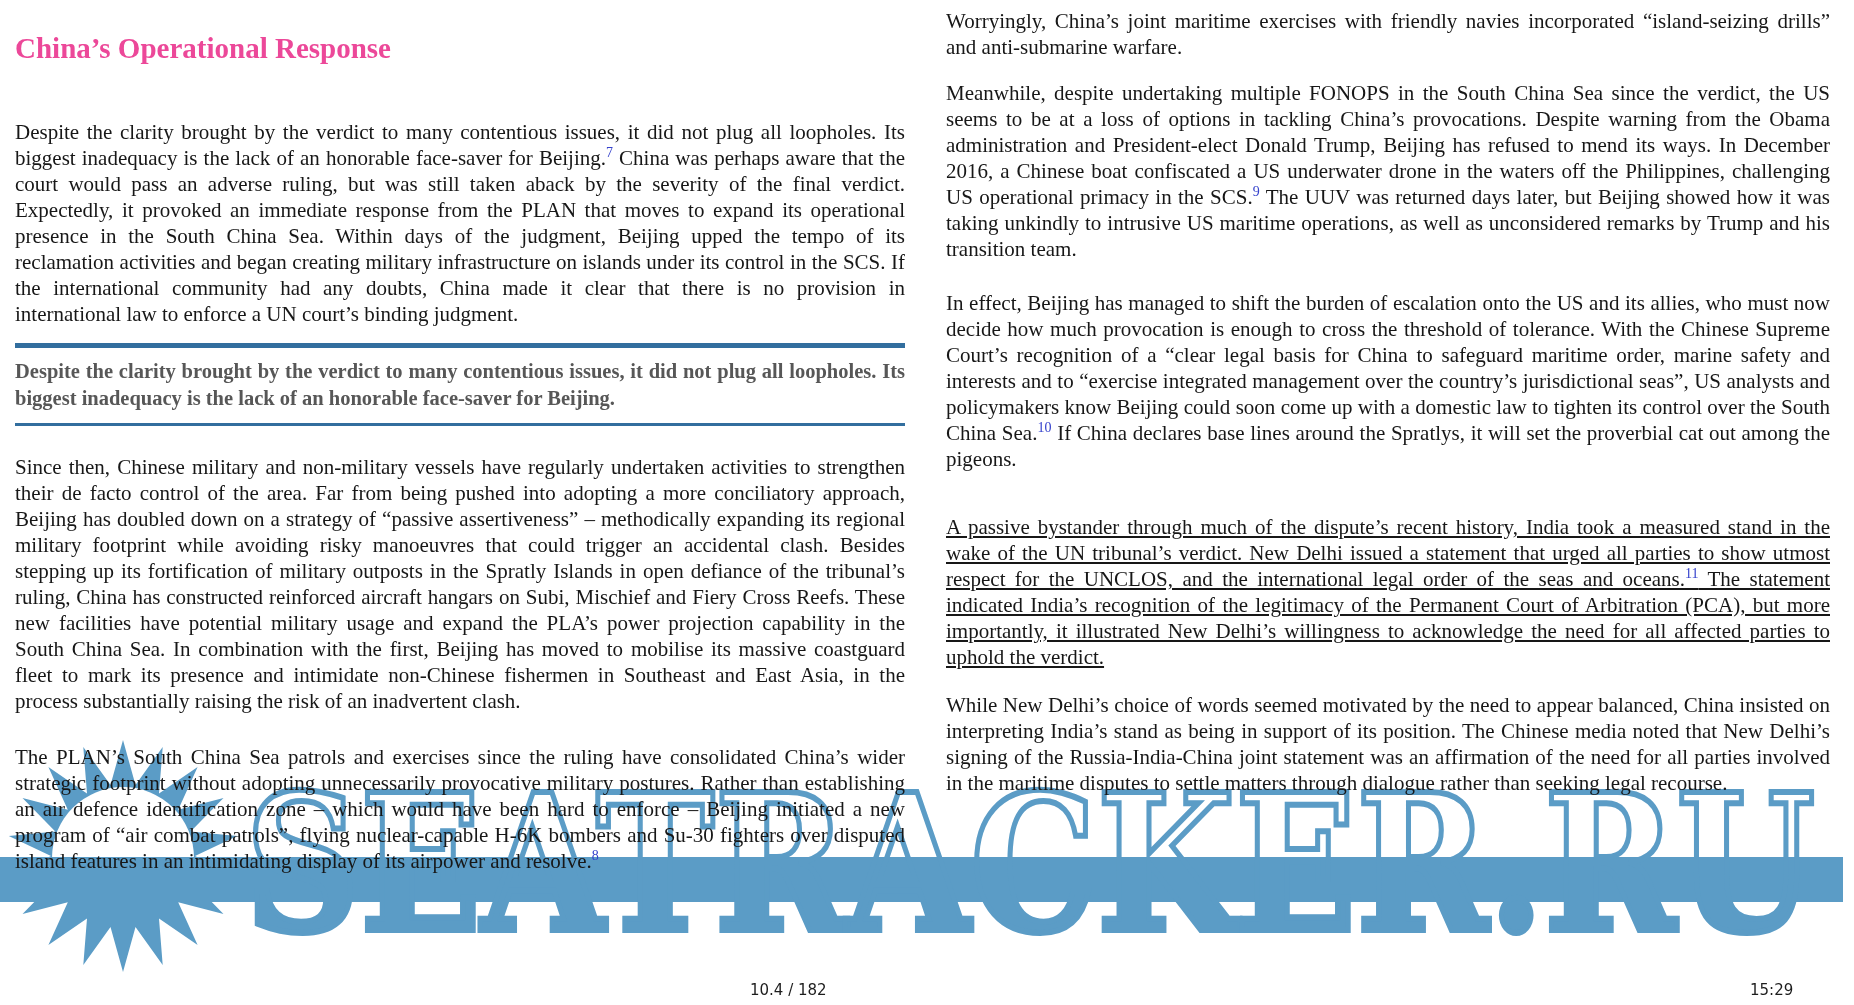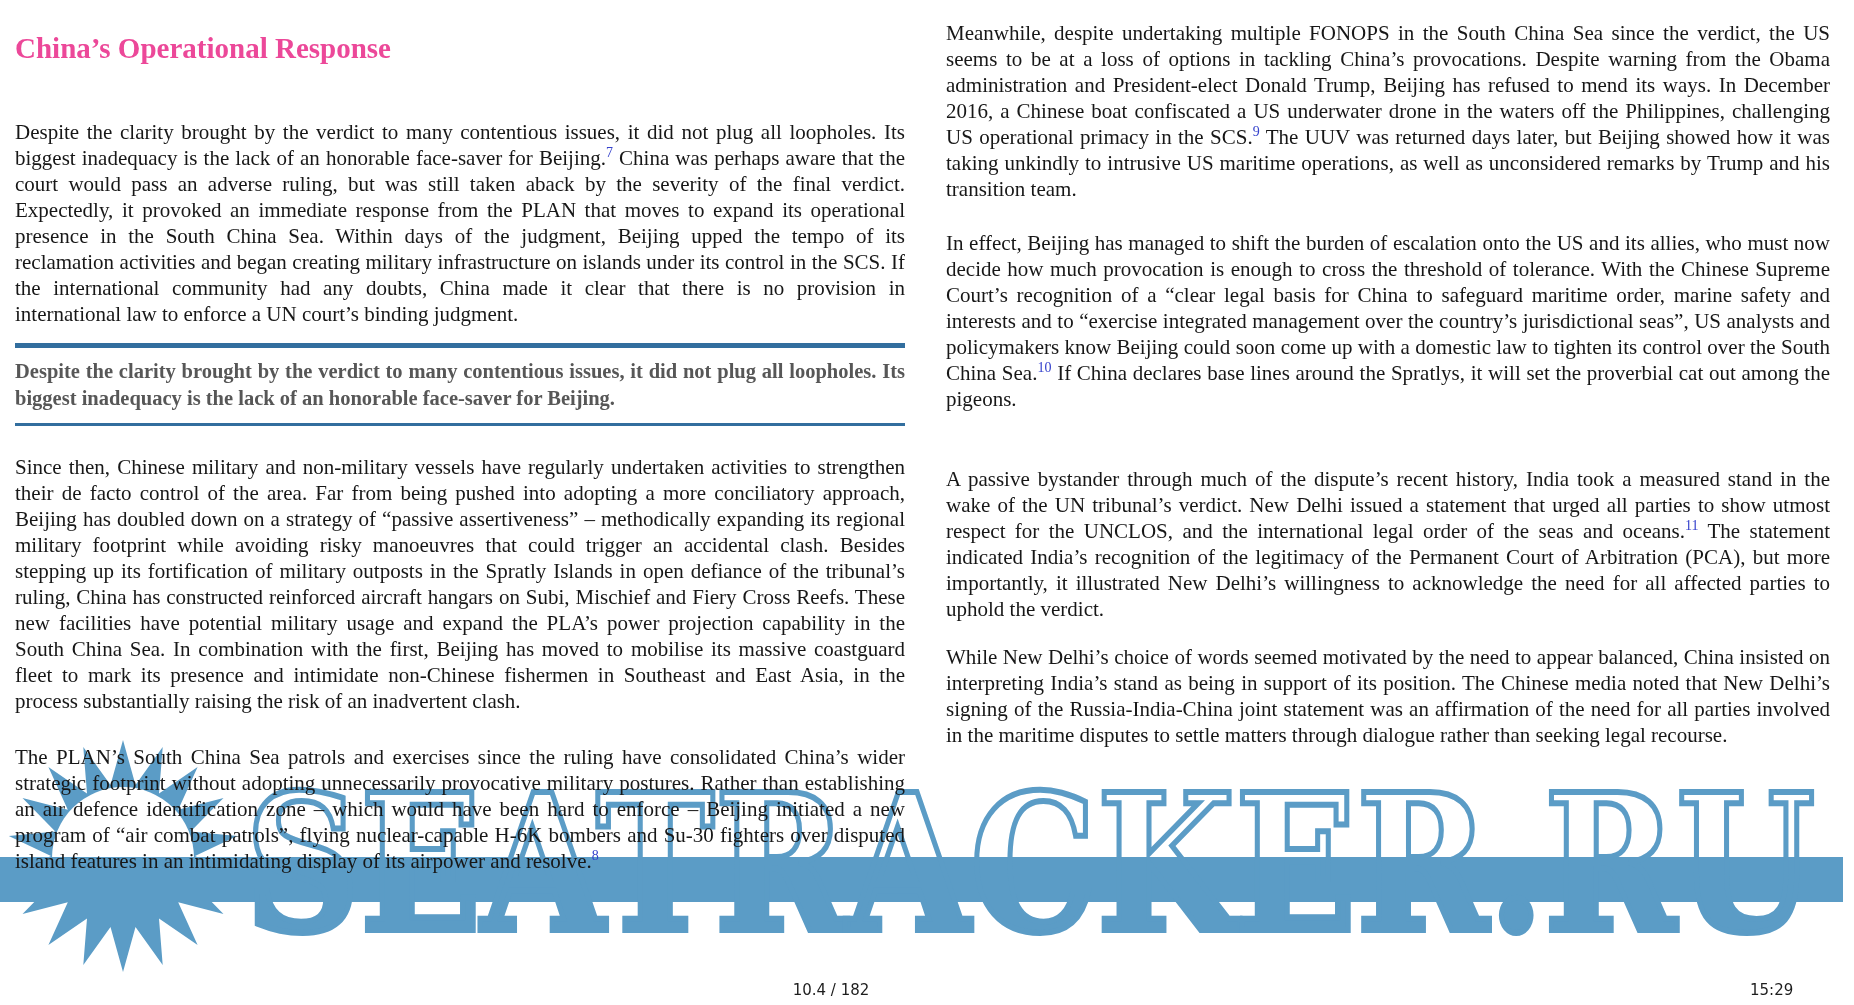--- a/index.html
+++ b/index.html
@@ -106,6 +106,7 @@
   </div>
 
   <div class="col col-right">
+    <p style="margin-top:8px;">Worryingly, China’s joint maritime exercises with friendly navies incorporated “island-seizing drills” and anti-submarine warfare.</p>
 
     <p style="margin-top:20px;">
       <span>Meanwhile, despite undertaking multiple FONOPS in the South China Sea since the verdict, the US seems to be at a loss of options in tackling China’s provocations. Despite warning from the Obama administration and President-elect Donald Trump, Beijing has refused to mend its ways. In December 2016, a Chinese boat confiscated a US underwater drone in the waters off the Philippines, challenging US operational primacy in the SCS.</span><sup class="fn">9</sup><span> The UUV was returned days later, but Beijing showed how it was taking unkindly to intrusive US maritime operations, as well as unconsidered remarks by Trump and his transition team.</span>

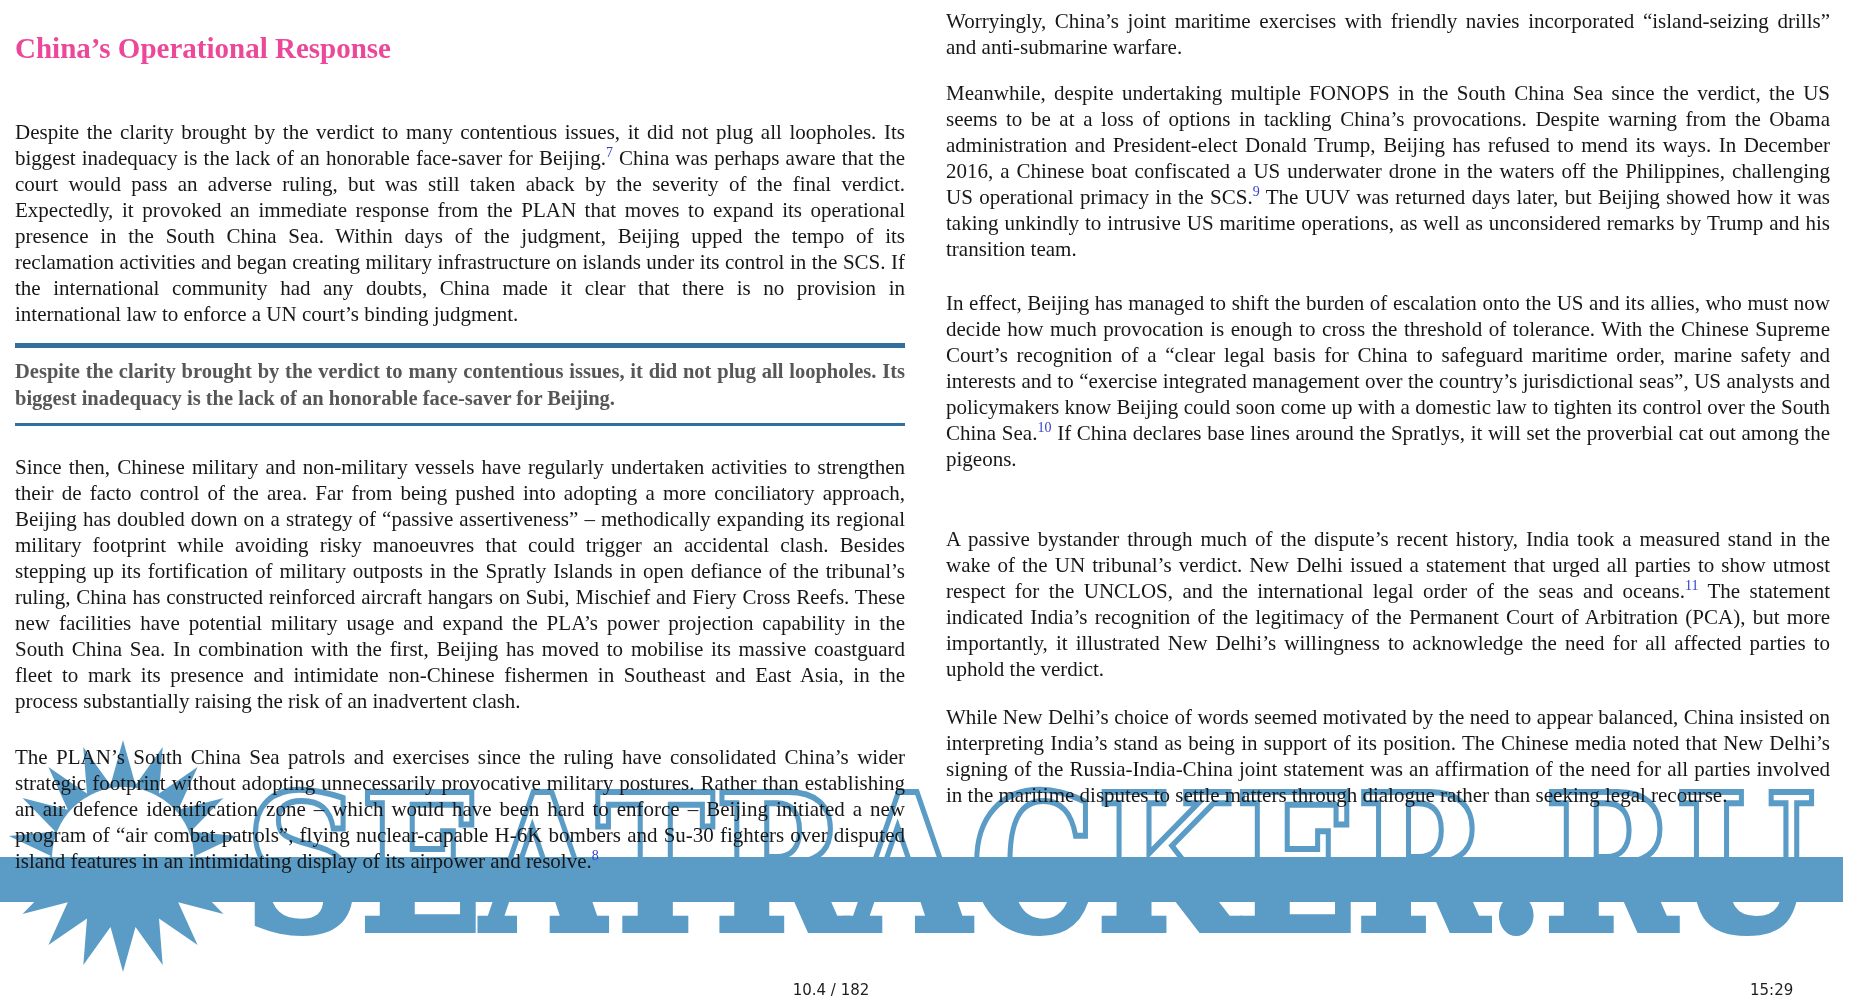--- a/index.html
+++ b/index.html
@@ -117,7 +117,7 @@
     </p>
 
 
-    <p style="margin-top:54px;">
+    <p style="margin-top:42px;text-decoration:underline;">
       <span>A passive bystander through much of the dispute’s recent history, India took a measured stand in the wake of the UN tribunal’s verdict. New Delhi issued a statement that urged all parties to show utmost respect for the UNCLOS, and the international legal order of the seas and oceans.</span><sup class="fn">11</sup><span> The statement indicated India’s recognition of the legitimacy of the Permanent Court of Arbitration (PCA), but more importantly, it illustrated New Delhi’s willingness to acknowledge the need for all affected parties to uphold the verdict.</span>
     </p>
 

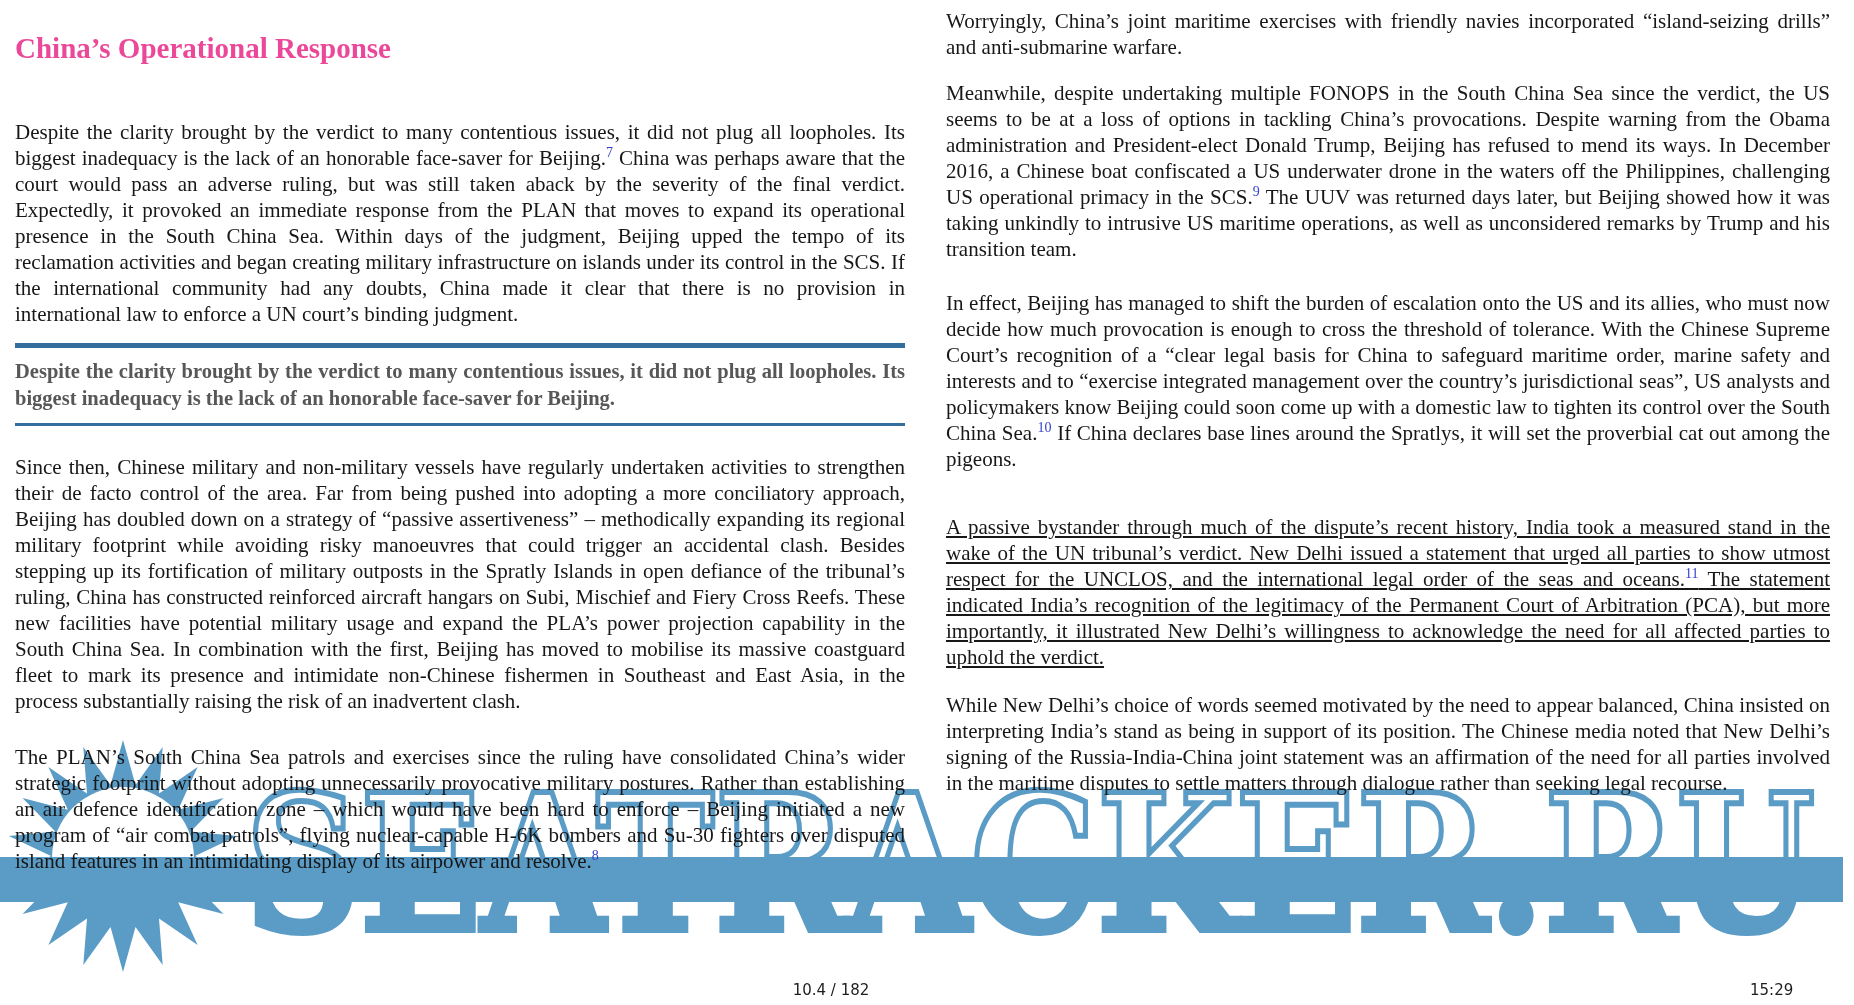--- a/index.html
+++ b/index.html
@@ -59,7 +59,7 @@
     font-family:"DejaVu Sans", sans-serif;
     font-size:15px; color:#1d1d1d;
   }
-  .footer-page  { left:771px; top:981px; width:120px; text-align:center; }
+  .footer-page  { left:750px; top:981px; width:120px; }
   .footer-clock { left:1750px; top:981px; width:86px; text-align:left; }
 </style>
 </head>

